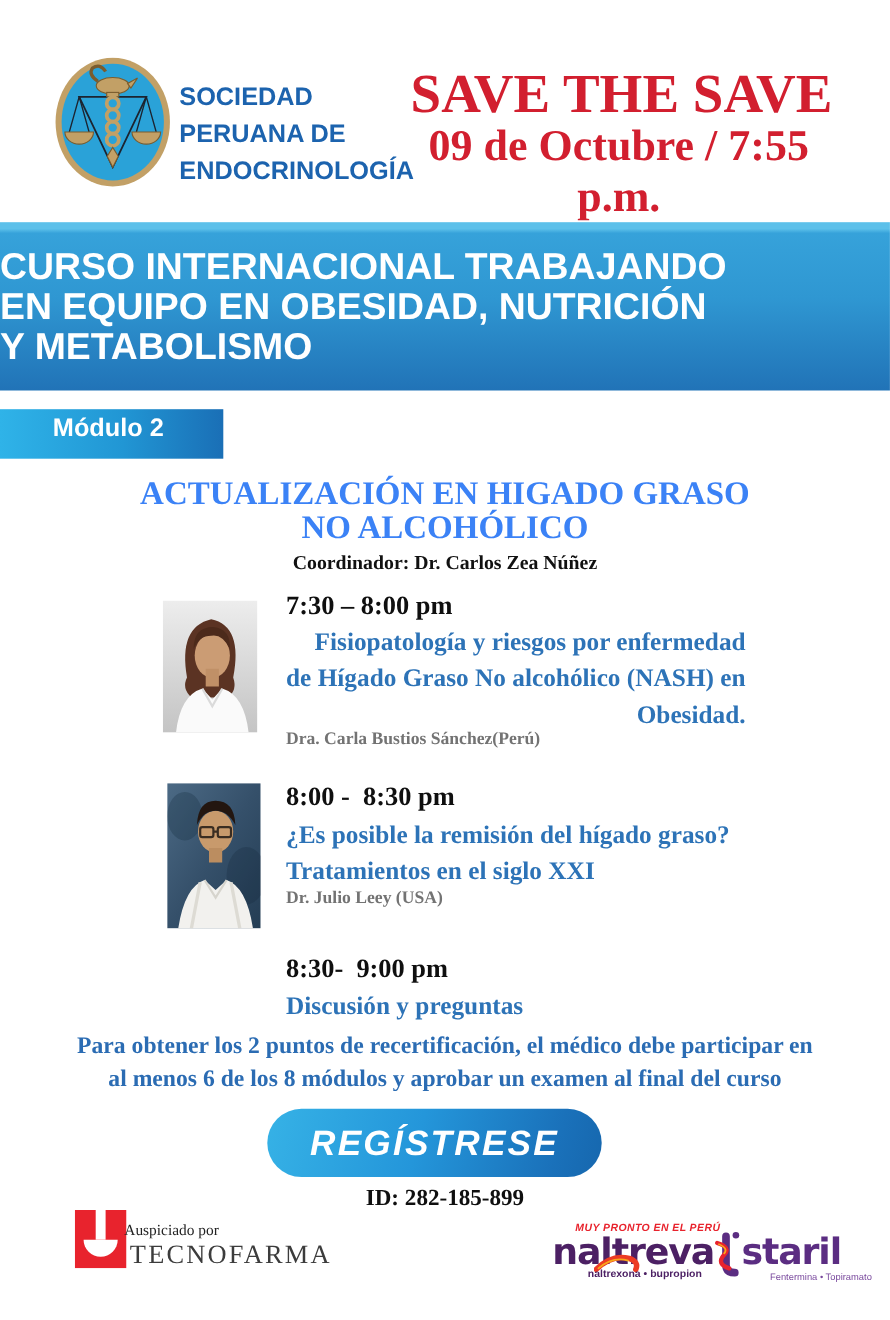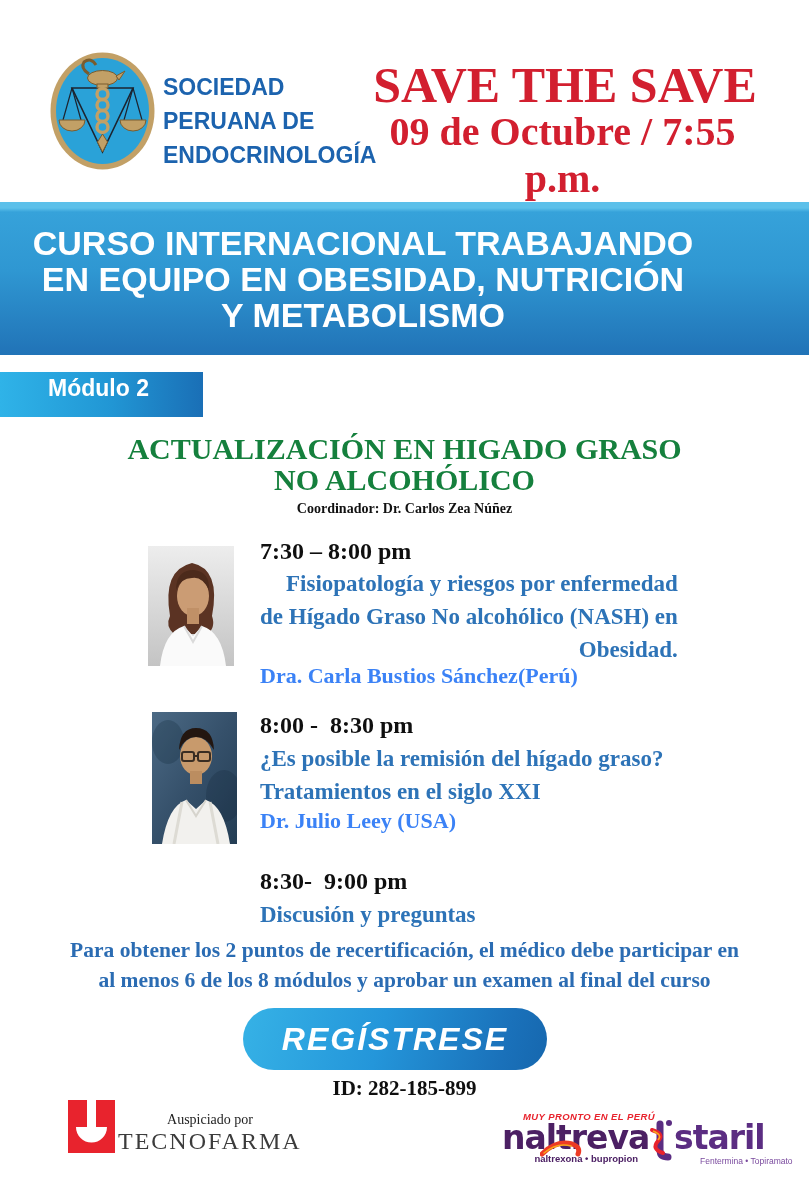--- a/index.html
+++ b/index.html
@@ -18,7 +18,7 @@
   
   .banner{left:0;top:202px;width:809px;height:153px;
      background:linear-gradient(180deg,#5cc0ea 0px,#5cc0ea 6px,#36a2da 10px,#2f97d2 45%,#2173b7 100%);}
-  .banner-text{left:0;top:225px;width:726px;text-align:center;color:#ffffff;
+  .banner-text{left:0;top:225px;width:726px;text-align:left;color:#ffffff;
      font-family:"Liberation Sans",sans-serif;font-size:34px;line-height:36px;font-weight:800;}
   .banner-text .lite{font-weight:600;}
 

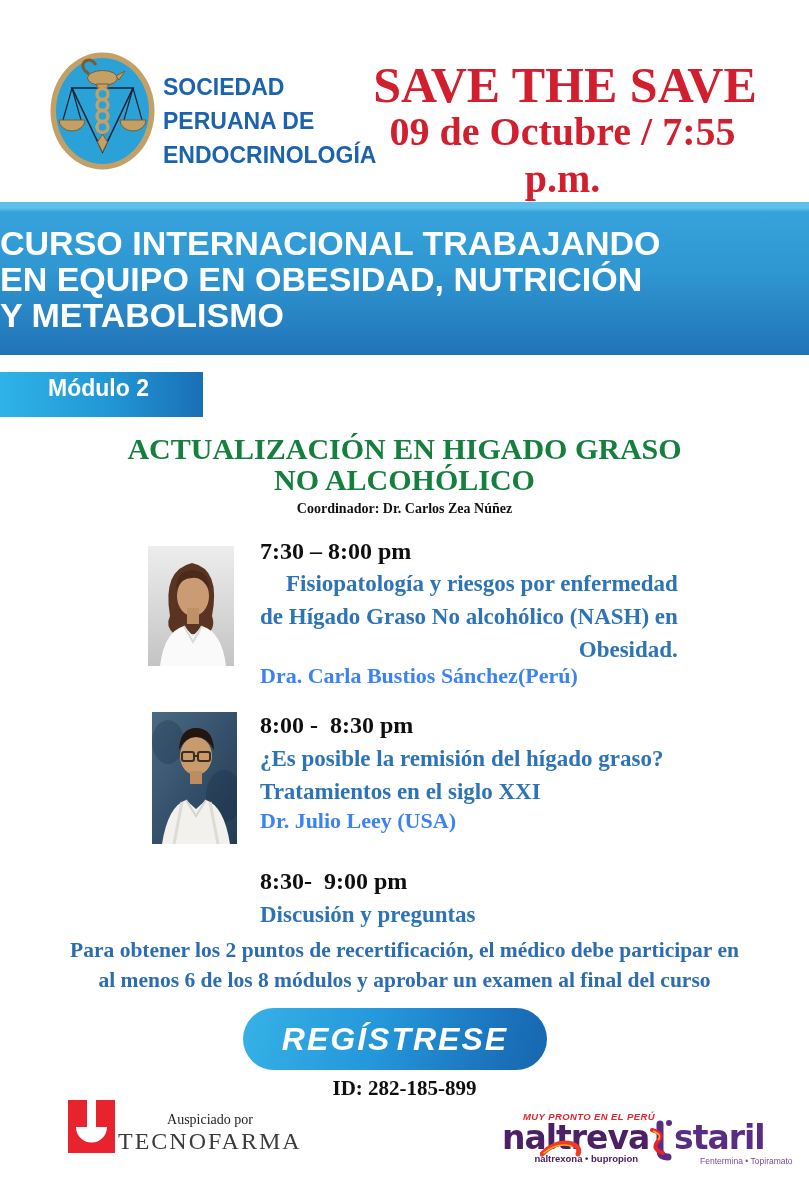--- a/index.html
+++ b/index.html
@@ -29,7 +29,7 @@
      padding-left:48px;box-sizing:border-box;}
 
   
-  .sess-title{left:0;top:433px;width:809px;text-align:center;color:#15803d;
+  .sess-title{left:0;top:433px;width:809px;text-align:center;color:#3b82f6;
      font-weight:bold;font-size:30px;line-height:31px;}
   .coordinator{left:0;top:501px;width:809px;text-align:center;color:#111;
      font-weight:bold;font-size:14px;}

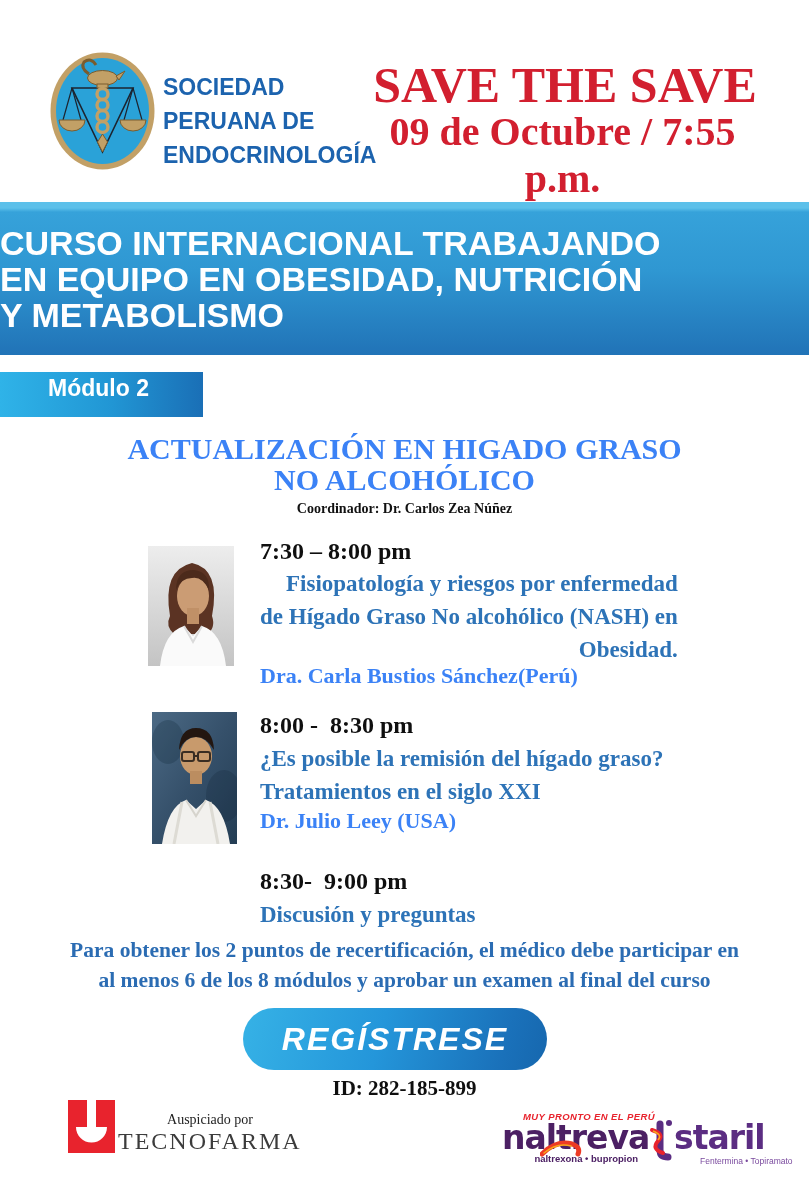--- a/index.html
+++ b/index.html
@@ -32,7 +32,7 @@
   .sess-title{left:0;top:433px;width:809px;text-align:center;color:#3b82f6;
      font-weight:bold;font-size:30px;line-height:31px;}
   .coordinator{left:0;top:501px;width:809px;text-align:center;color:#111;
-     font-weight:bold;font-size:14px;}
+     font-weight:bold;font-size:18px;}
 
   
   .time{font-weight:bold;font-size:24px;color:#0f0f0f;white-space:pre;}

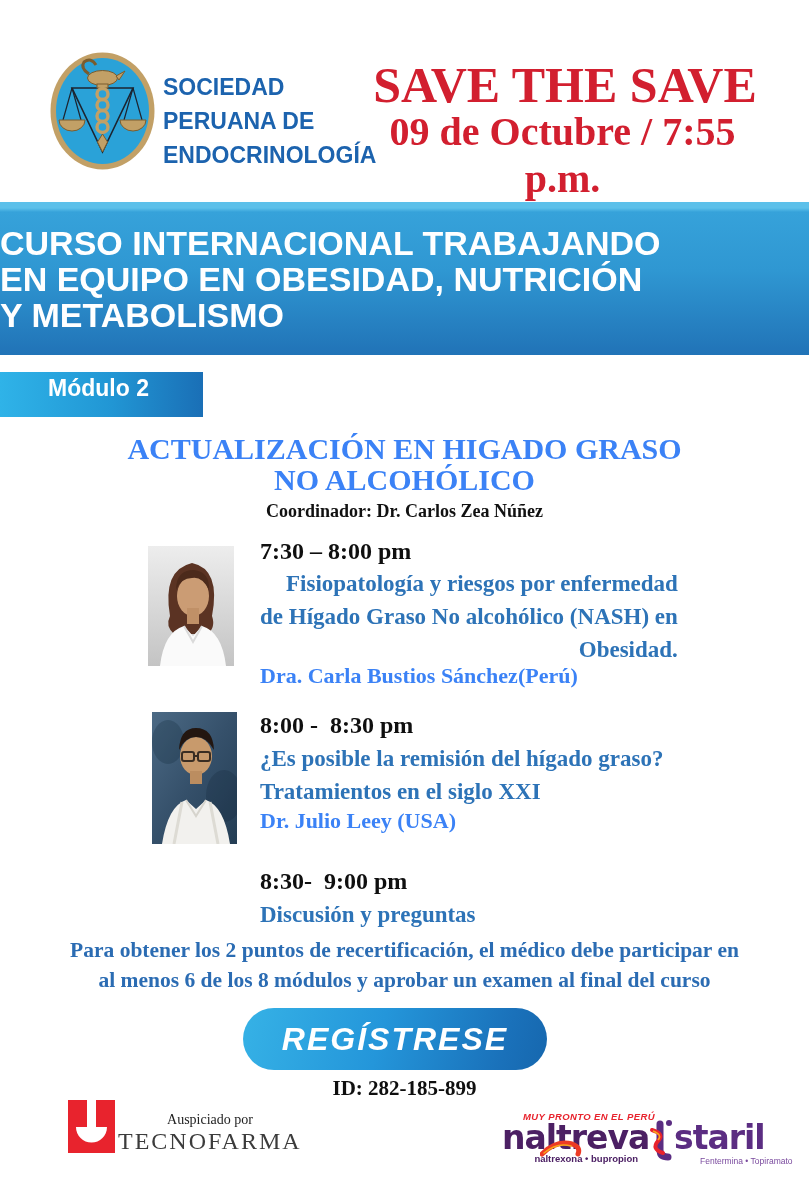--- a/index.html
+++ b/index.html
@@ -37,7 +37,7 @@
   
   .time{font-weight:bold;font-size:24px;color:#0f0f0f;white-space:pre;}
   .stitle{font-weight:bold;font-size:23px;line-height:33px;color:#2d73b7;}
-  .speaker{font-weight:bold;font-size:22px;color:#3b82f6;}
+  .speaker{font-weight:bold;font-size:16px;color:#737373;}
   .photo{border:0;}
 
   

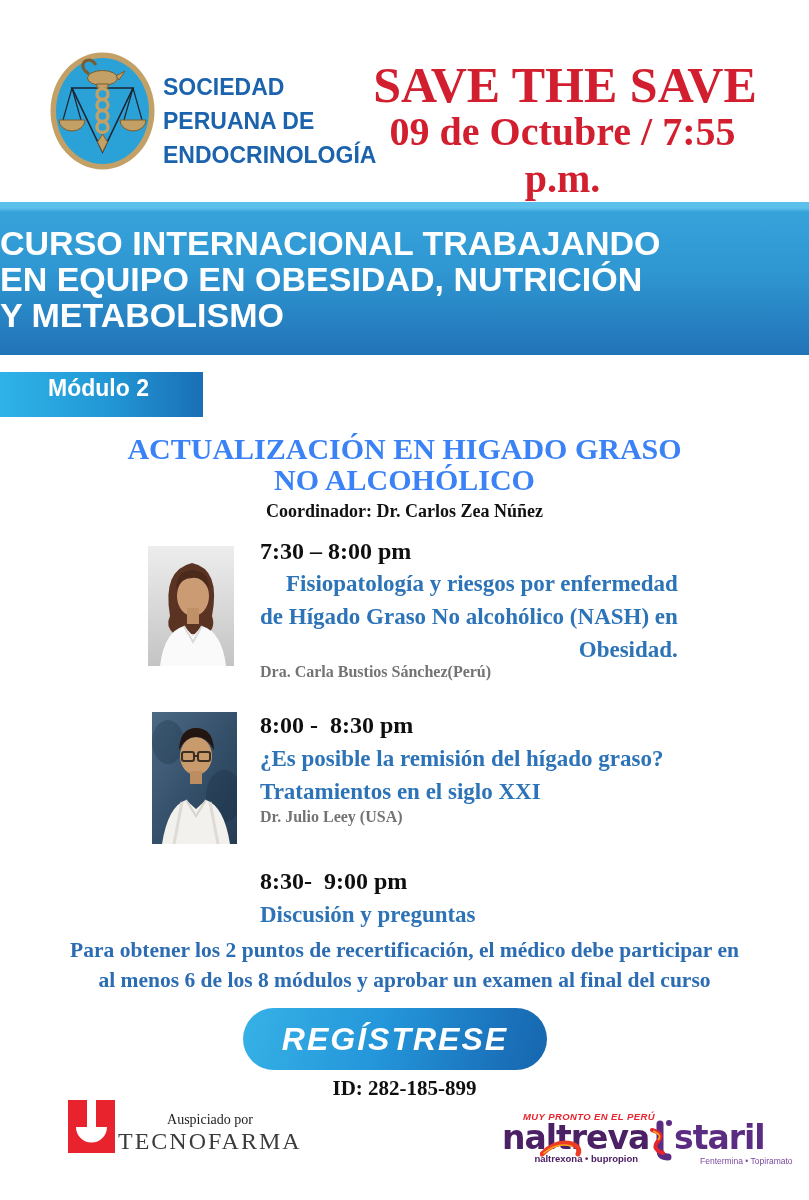--- a/index.html
+++ b/index.html
@@ -52,7 +52,7 @@
      font-weight:bold;font-size:21px;}
 
   
-  .auspiciado{left:113px;top:1112px;width:140px;text-align:right;font-size:14px;color:#222;}
+  .auspiciado{left:113px;top:1112px;width:140px;text-align:left;font-size:14px;color:#222;}
   .tecnofarma{left:118px;top:1128px;font-size:24px;letter-spacing:2px;color:#3c3c3c;font-weight:400;}
   .coming-soon{left:523px;top:1111px;font-family:"Liberation Sans",sans-serif;
      font-weight:bold;font-style:italic;font-size:9.5px;color:#e8232d;letter-spacing:0.4px;}

